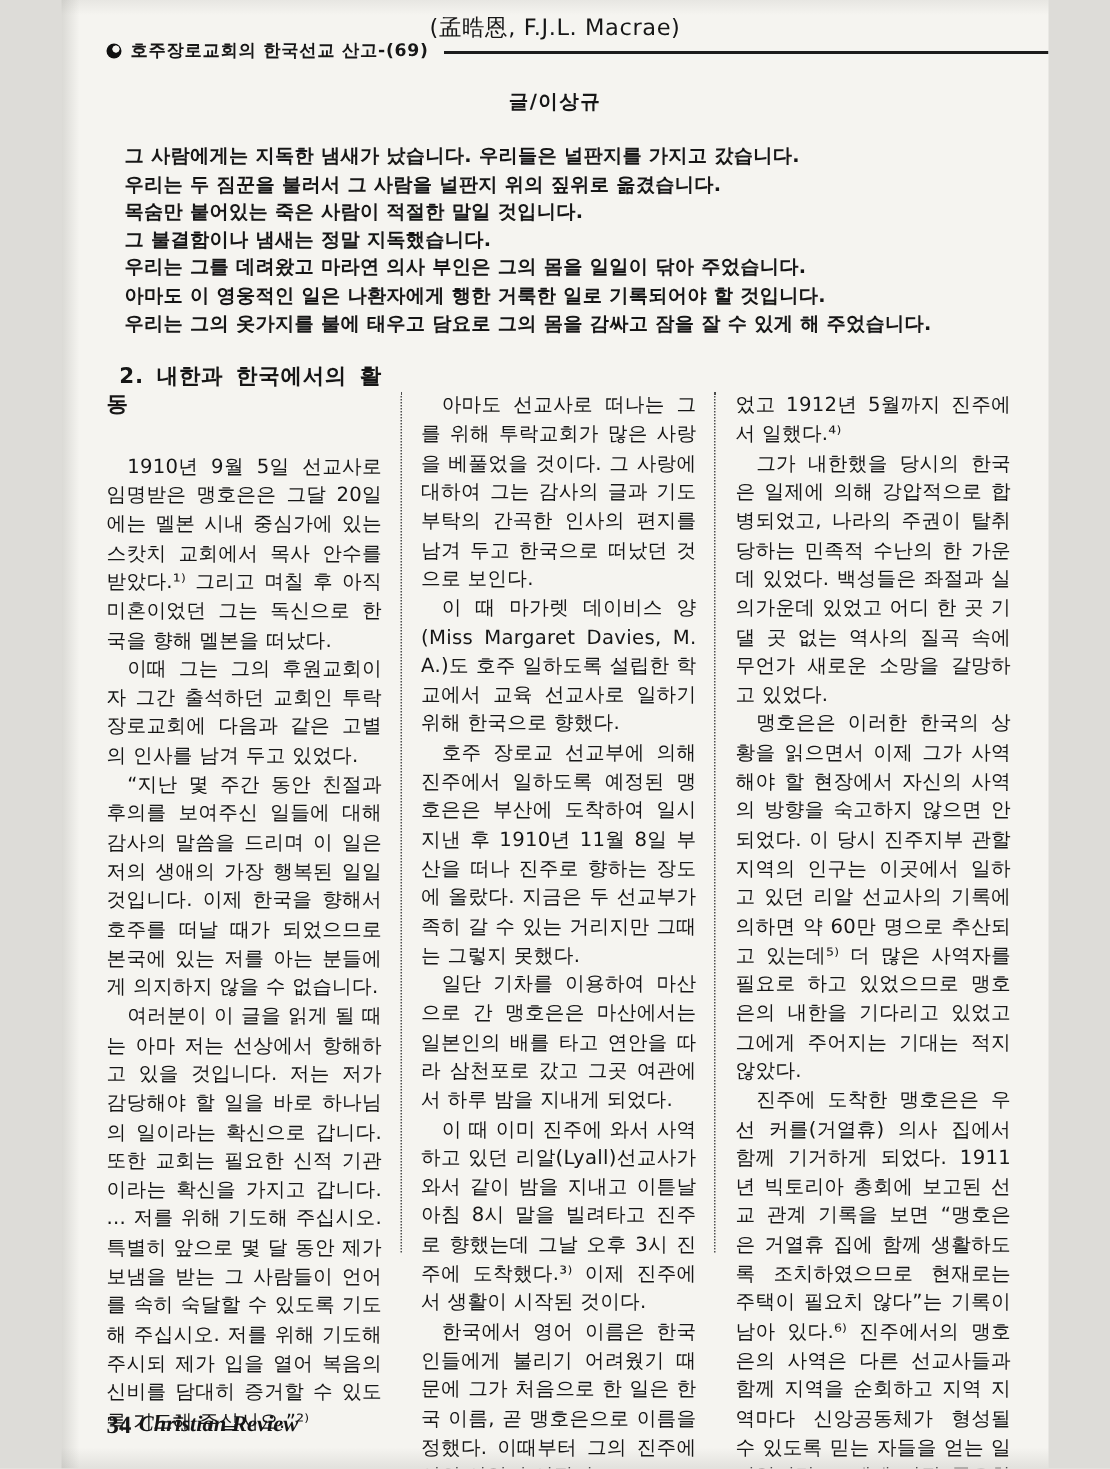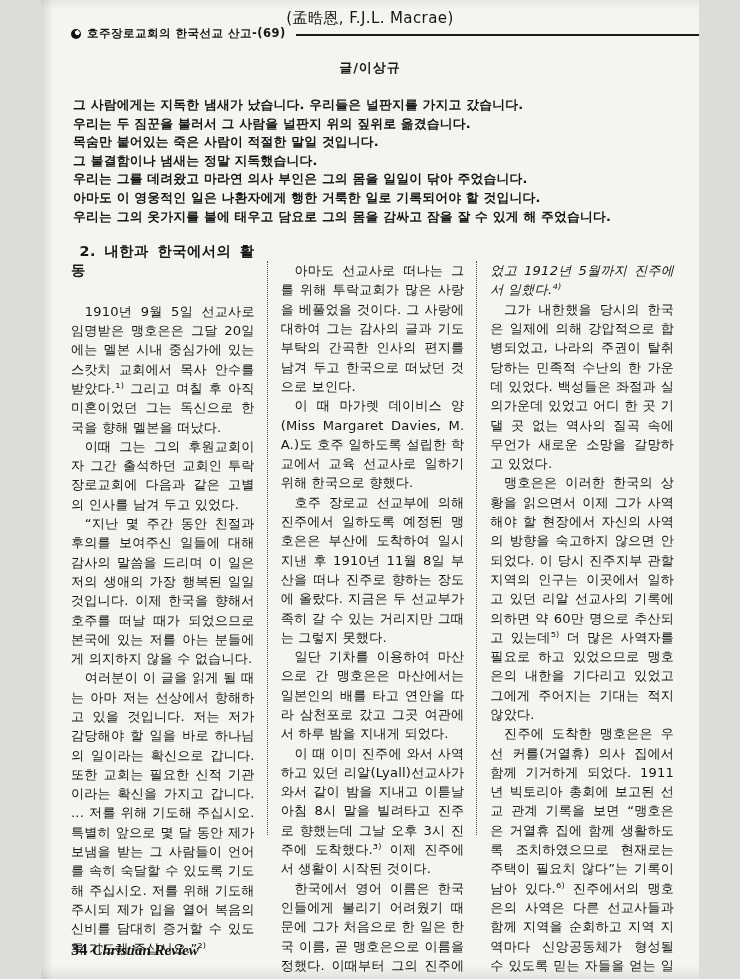--- a/index.html
+++ b/index.html
@@ -50,7 +50,7 @@
   }
   
   .intro{
-    margin:19px 70px 0 32px;
+    margin:19px 70px 0 42px;
     font-size:12.8px;font-weight:700;line-height:18.6px;
     letter-spacing:.2px;
   }

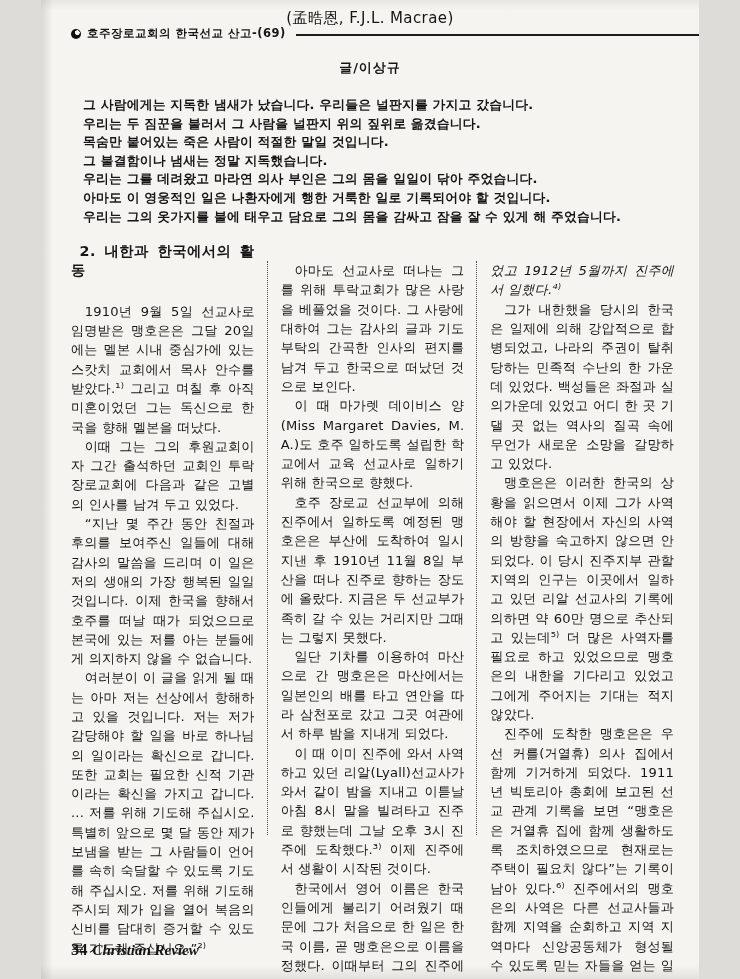--- a/index.html
+++ b/index.html
@@ -75,7 +75,7 @@
     margin:1px 0 21px 0;text-indent:.6em;
   }
   .para{margin:0;text-indent:1.05em;}
-  .para.no-indent{text-indent:0;font-style:italic;}
+  .para.no-indent{text-indent:0;}
   
   .footer{
     position:absolute;left:30px;bottom:19px;

